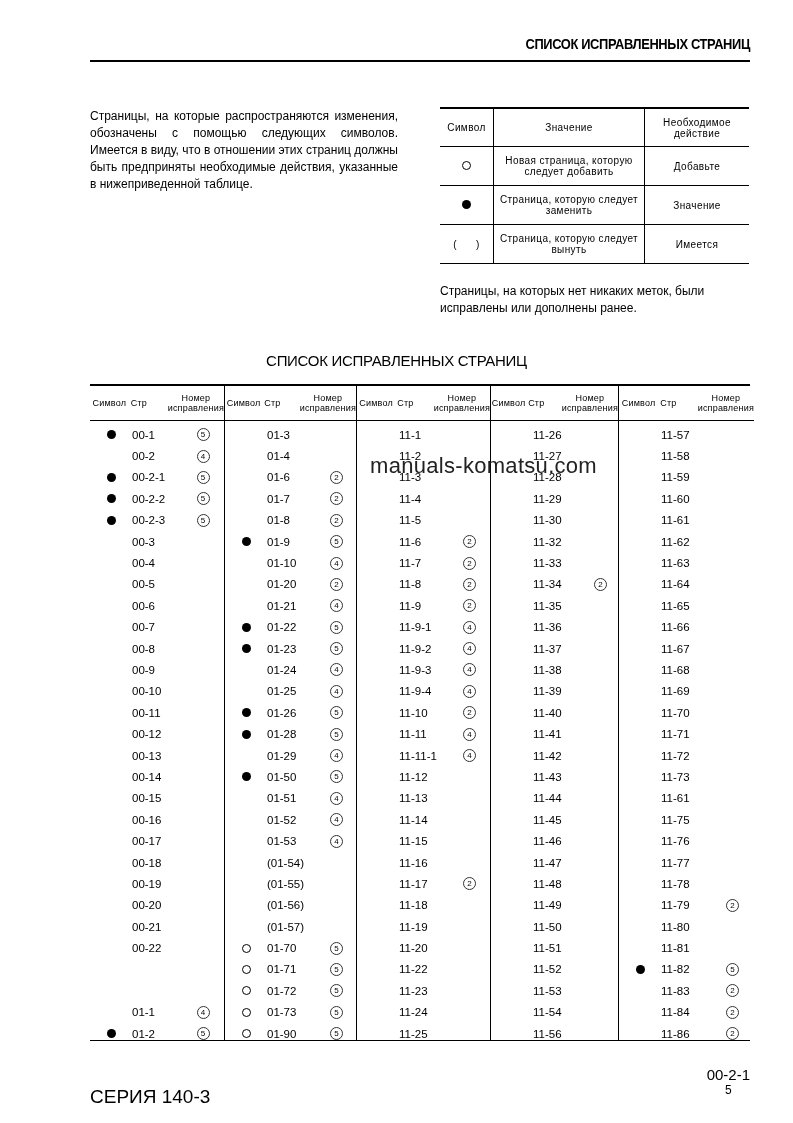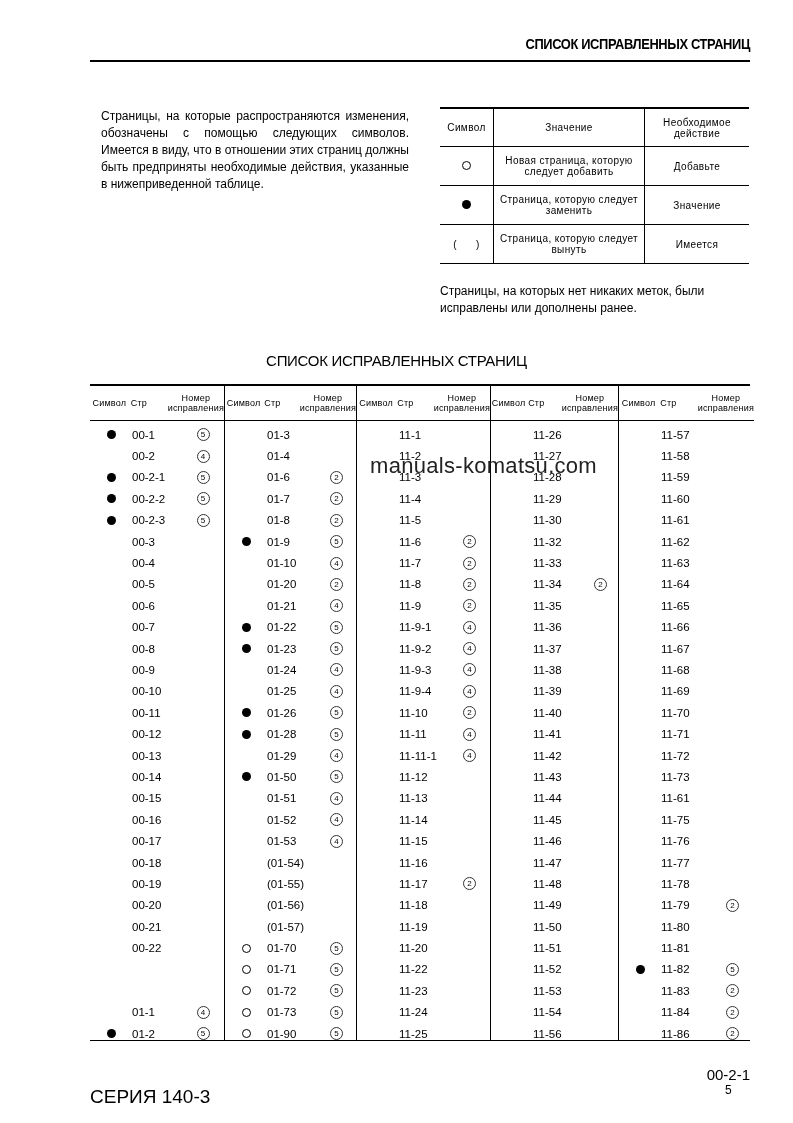--- a/index.html
+++ b/index.html
@@ -11,7 +11,7 @@
   .page-header .title { position: absolute; right: 0; top: 2px; font-size: 14px; font-weight: bold;
                         letter-spacing: -0.4px; transform: scaleX(0.92); transform-origin: right; }
 
-  .intro { position: absolute; left: 101px; top: 108px; width: 308px; font-size: 12px; line-height: 17px;
+  .intro { position: absolute; left: 90px; top: 108px; width: 308px; font-size: 12px; line-height: 17px;
            text-align: justify; }
 
   .legend { position: absolute; left: 440px; top: 107px; width: 309px; border-collapse: collapse;

